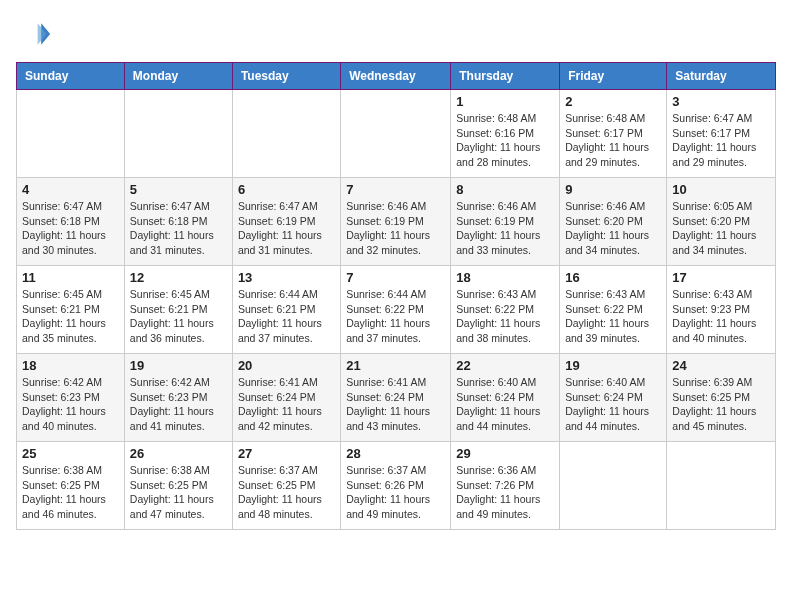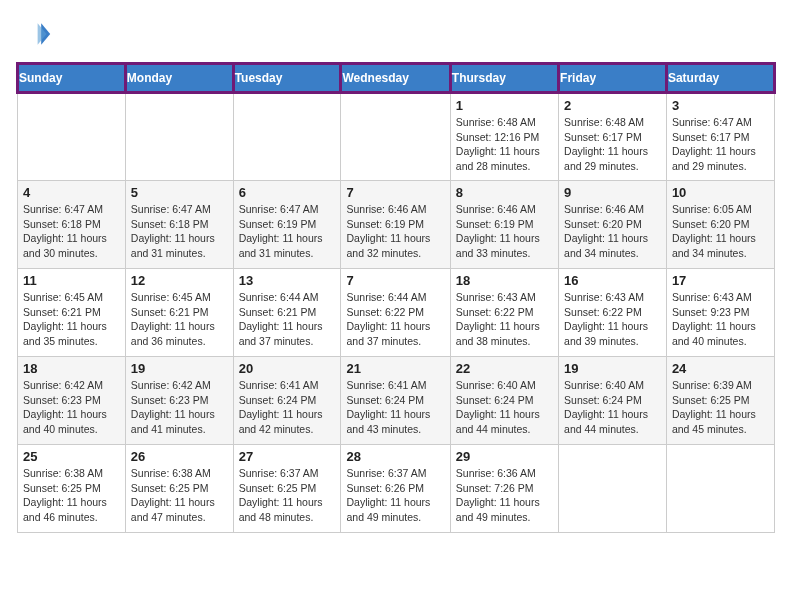--- a/index.html
+++ b/index.html
@@ -55,11 +55,11 @@
     .calendar thead th {
       background: #3a7ec7;
       color: #fff;
-      padding: 6px 0;
+      padding: 6px 8px;
       text-align: left;
       font-size: 12px;
       font-weight: bold;
-      border: 3px solid #701a75;
+      border: 1px solid #701a75;
     }
     .calendar tbody td {
       border: 1px solid #ccc;

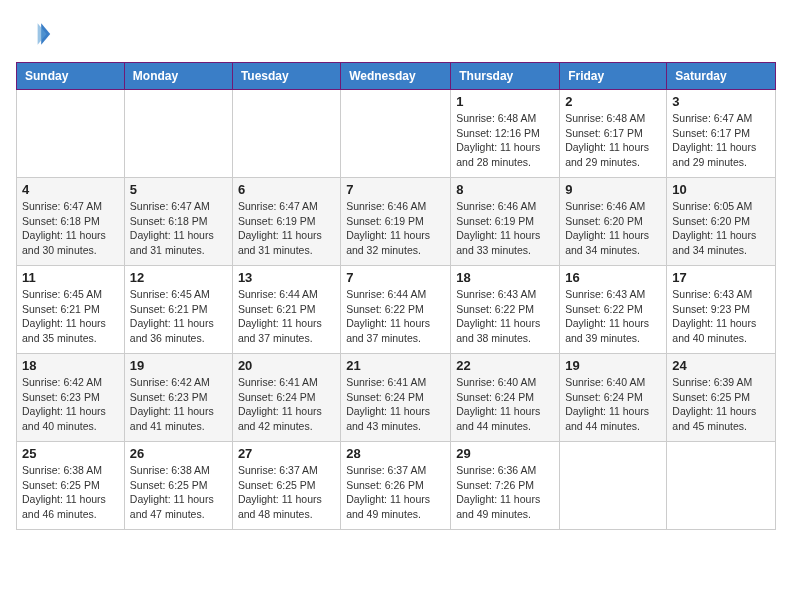--- a/index.html
+++ b/index.html
@@ -132,7 +132,7 @@
         <td>
           <span class="day-number">1</span>
           <div class="day-info">Sunrise: 6:48 AM
-Sunset: 12:16 PM
+Sunset: 6:16 PM
 Daylight: 11 hours and 28 minutes.</div>
         </td>
         <td>

